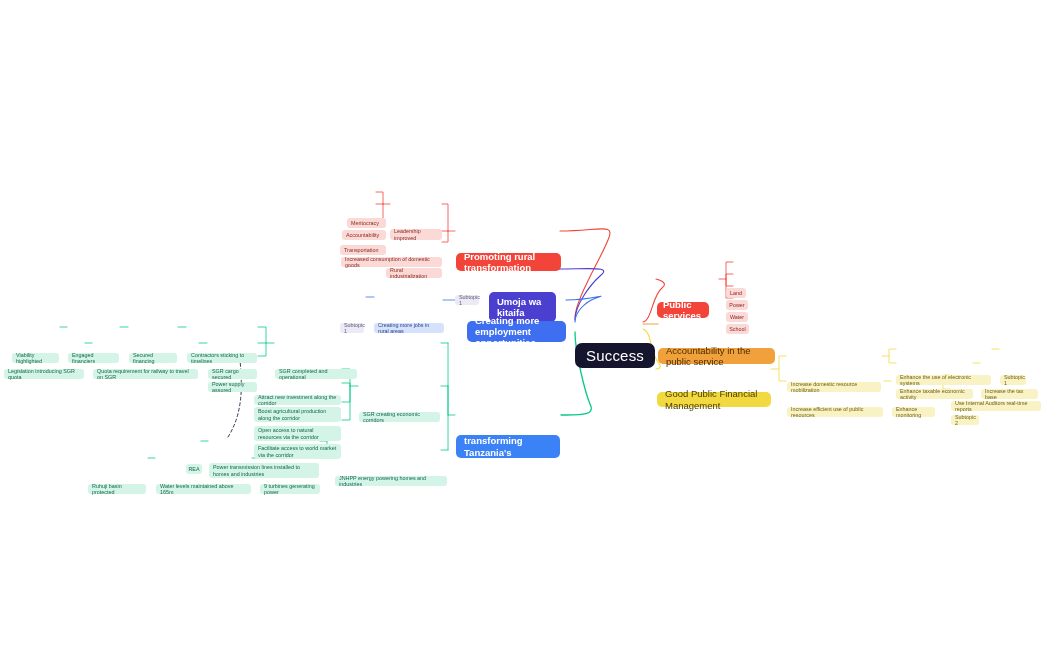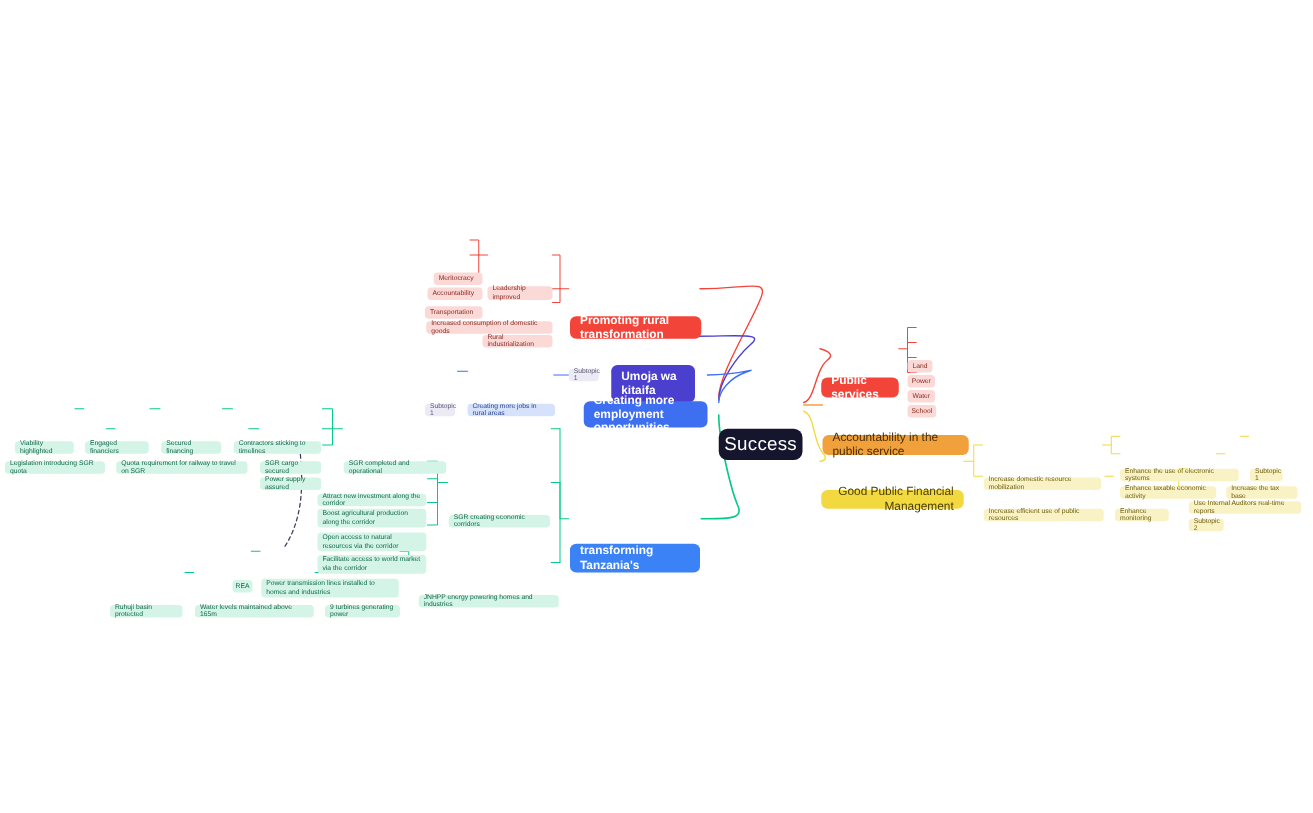--- a/index.html
+++ b/index.html
@@ -246,7 +246,7 @@
     <span class="wrap">Ruhuji basin protected</span>
   </div>
 
-  <div class="node n-l1 red" style="left:657px;top:271px;width:62px;height:16px;justify-content:flex-start;">
+  <div class="node n-l1 red" style="left:657px;top:271px;width:52px;height:16px;justify-content:flex-end;">
     <span class="wrap">Public services</span>
   </div>
   <div class="node n-sub red" style="left:726px;top:257px;width:20px;height:10px;justify-content:center;">

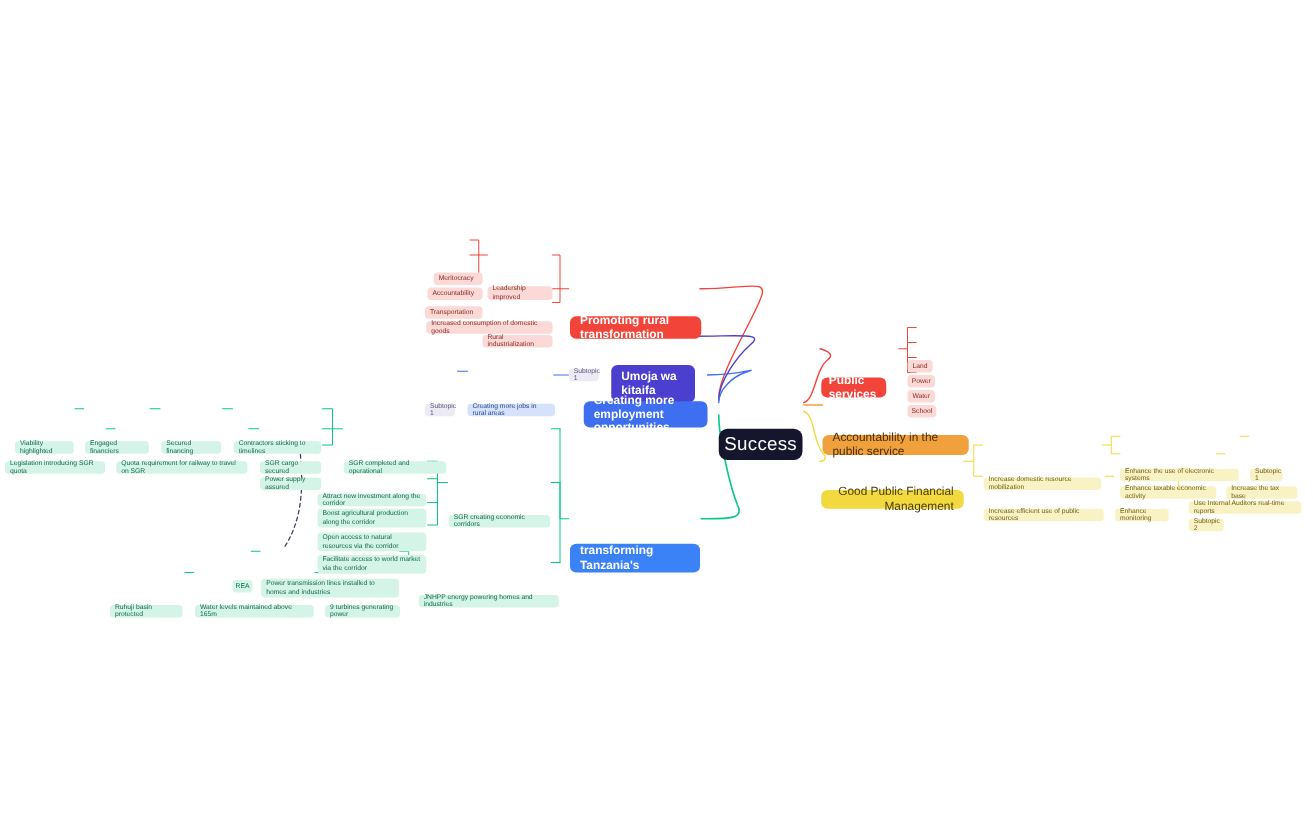--- a/index.html
+++ b/index.html
@@ -133,7 +133,7 @@
     </g>
   </svg>
 
-  <div class="node n-root" style="left:575px;top:312px;width:67px;height:25px;">
+  <div class="node n-root" style="left:575px;top:312px;width:80px;height:25px;">
     <span class="wrap">Success</span>
   </div>
 

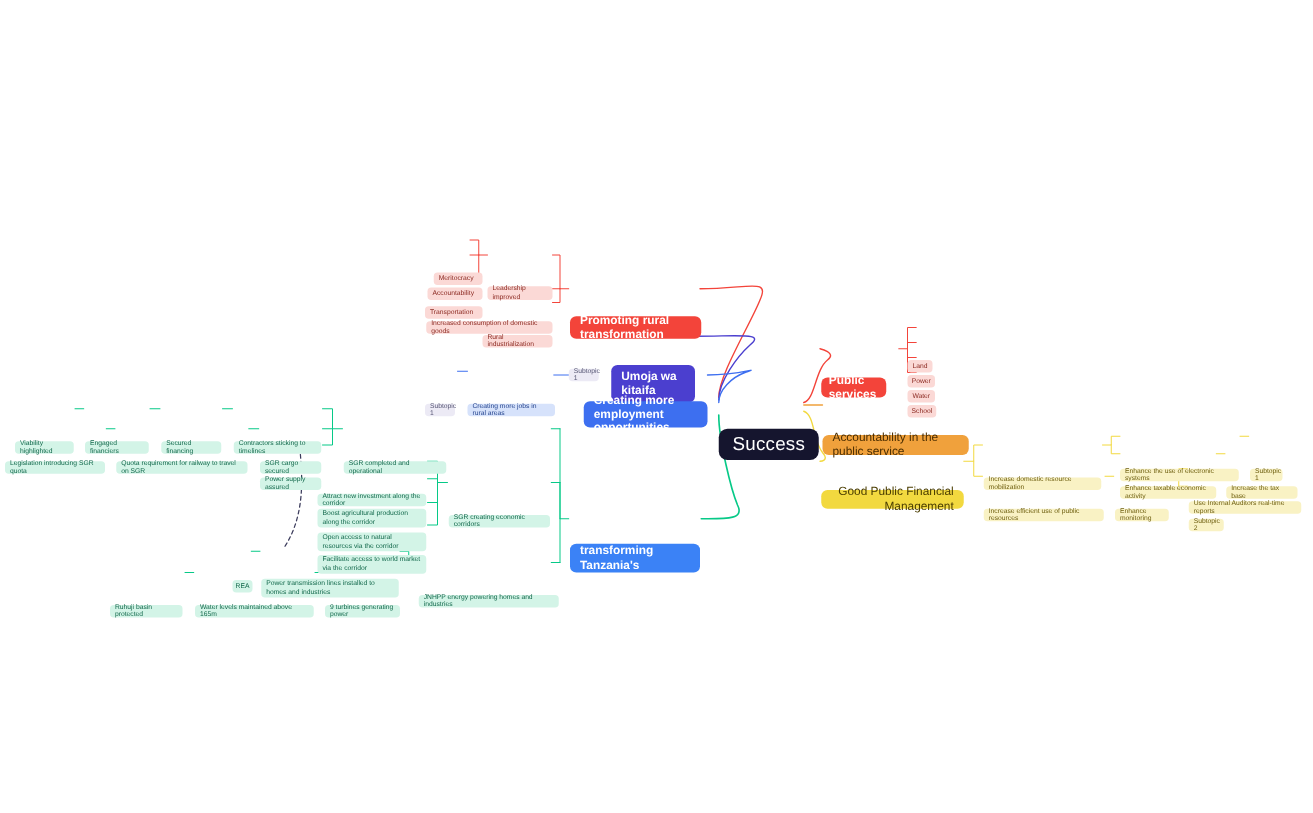--- a/index.html
+++ b/index.html
@@ -37,7 +37,7 @@
   .n-l1.blue{background:#3d6ff0;}
   .n-l1.green{background:#3b82f6;}
   .n-l1.orange{background:#f0a13c;color:#4a2d00;font-weight:normal;}
-  .n-l1.yellow{background:#f2d93f;color:#4a3d00;font-weight:normal;text-align:right;}
+  .n-l1.yellow{background:#f2d93f;color:#4a3d00;font-weight:normal;}
 
   
   .n-sub{font-size:5.4px;padding:3px 4px;border-radius:3px;}

